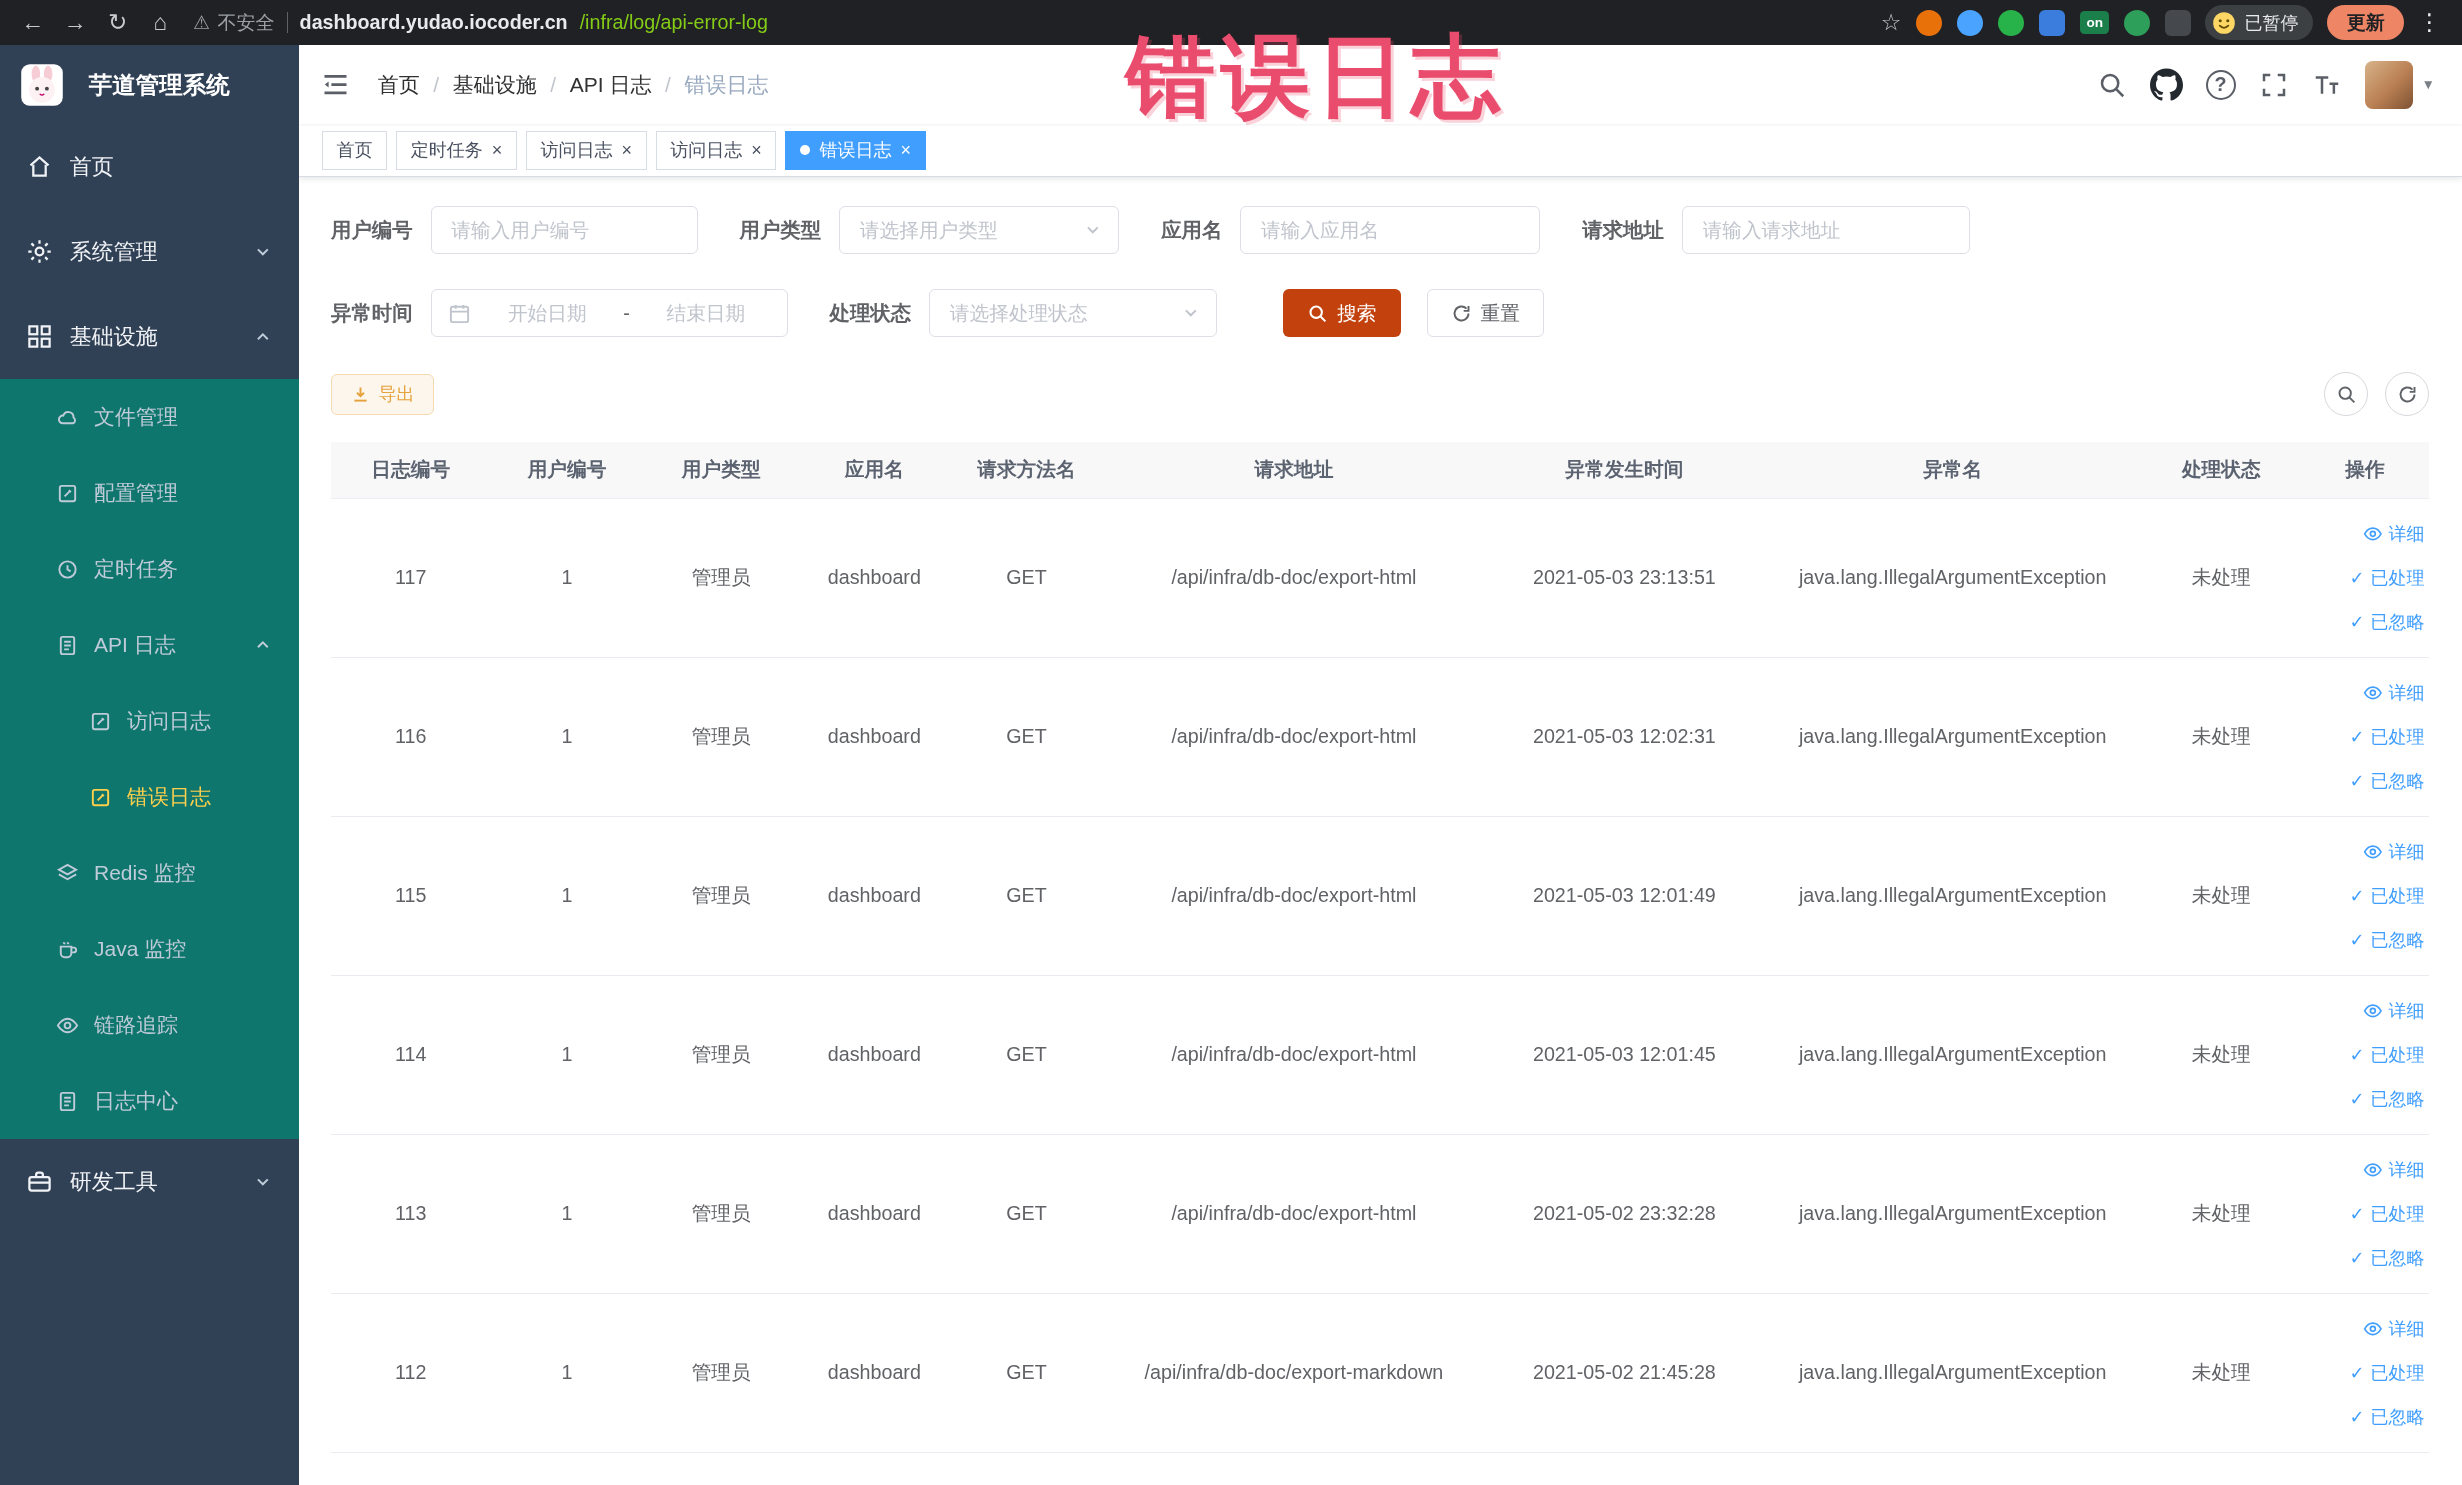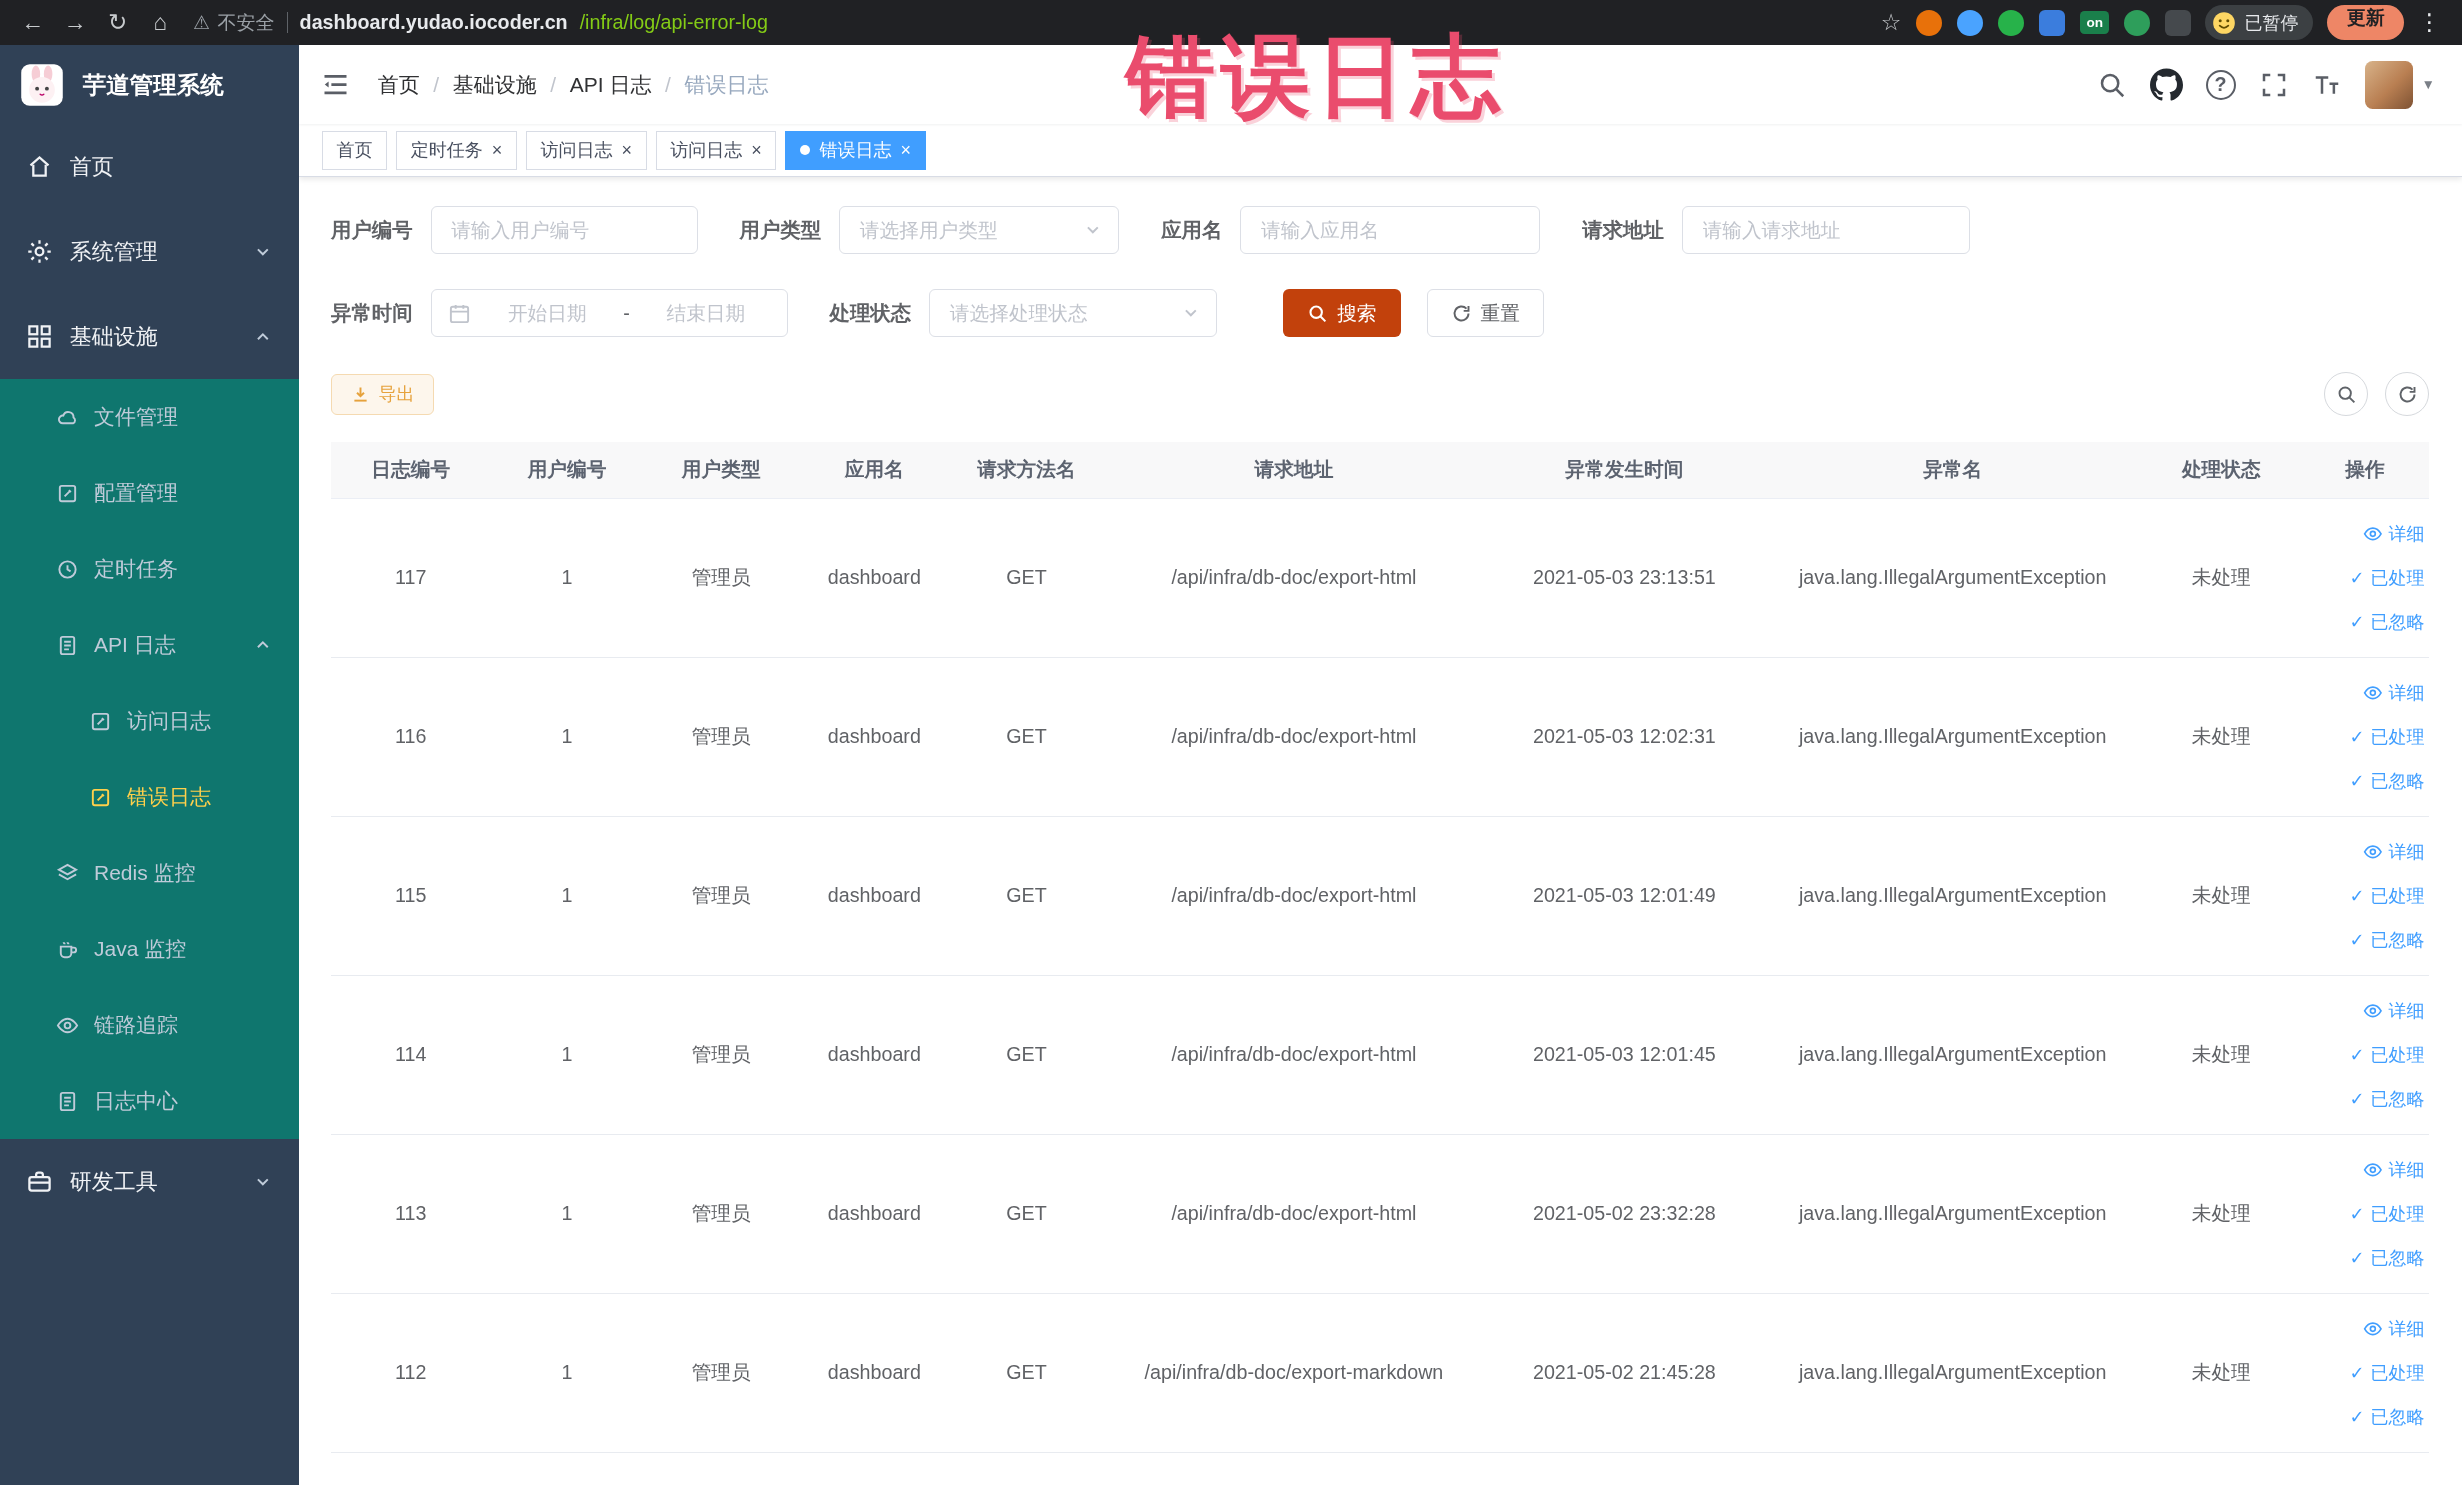--- a/index.html
+++ b/index.html
@@ -30,7 +30,7 @@
     display:flex; align-items:center; gap:7.6px; color:#e8eaed; font-size:18px; margin-left:6px; cursor:pointer; }
   .smiley { width:26px; height:26px; }
   .updatepill { background:#ee8666; color:#202124; border-radius:23px; height:35px; padding:0 19.7px;
-    display:flex; align-items:flex-start; font-size:19px; font-weight:700; margin-left:6px; cursor:pointer; }
+    display:flex; align-items:center; font-size:19px; font-weight:700; margin-left:6px; cursor:pointer; }
   .moreicon { color:#e8eaed; font-size:23px; padding:0 6px; cursor:pointer; }
 
   

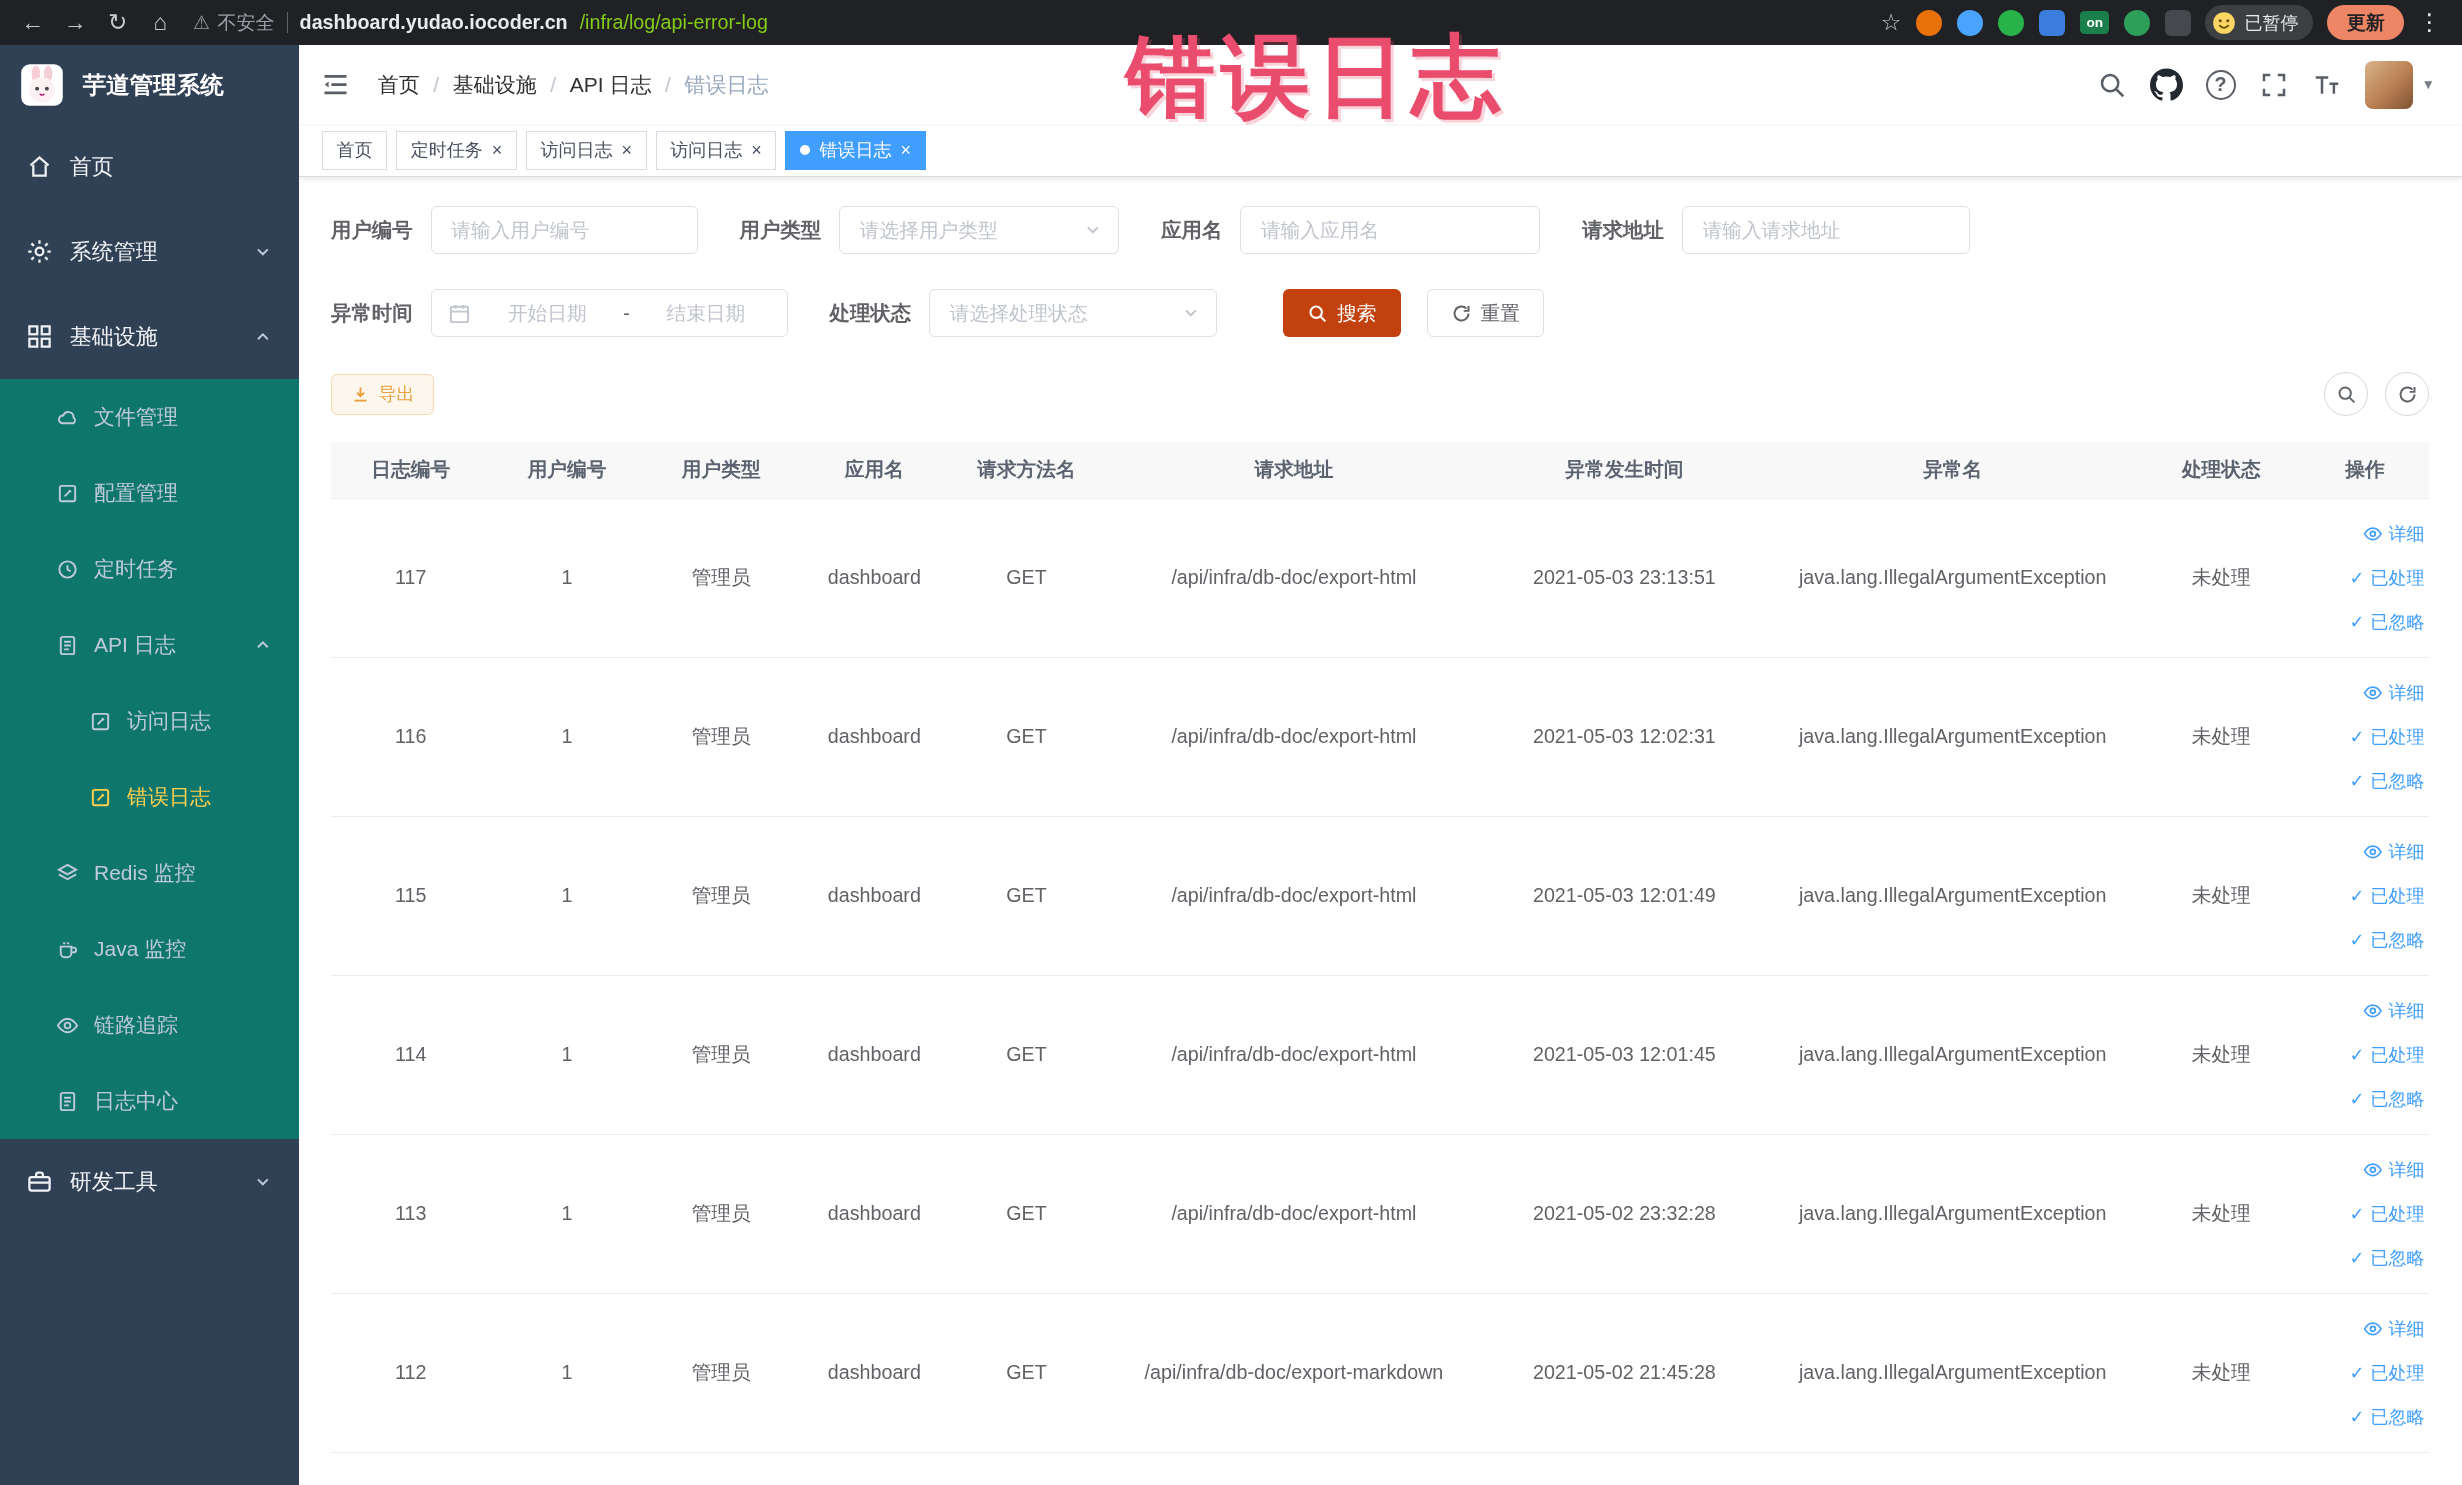--- a/index.html
+++ b/index.html
@@ -35,7 +35,7 @@
 
   
   .sidebar { position:absolute; left:0; top:45px; width:299px; height:1440px; background:#304156; z-index:6; }
-  .logo { height:79px; display:flex; align-items:center; gap:19px; padding:0 19.7px;
+  .logo { height:79px; display:flex; align-items:center; gap:25px; padding:0 19.7px;
     color:#fff; font-weight:700; font-size:23.5px; cursor:pointer; }
   .logoimg { width:44px; height:44px; flex:none; }
   .mi { height:85px; display:flex; align-items:center; gap:16.7px; padding:0 26px;

